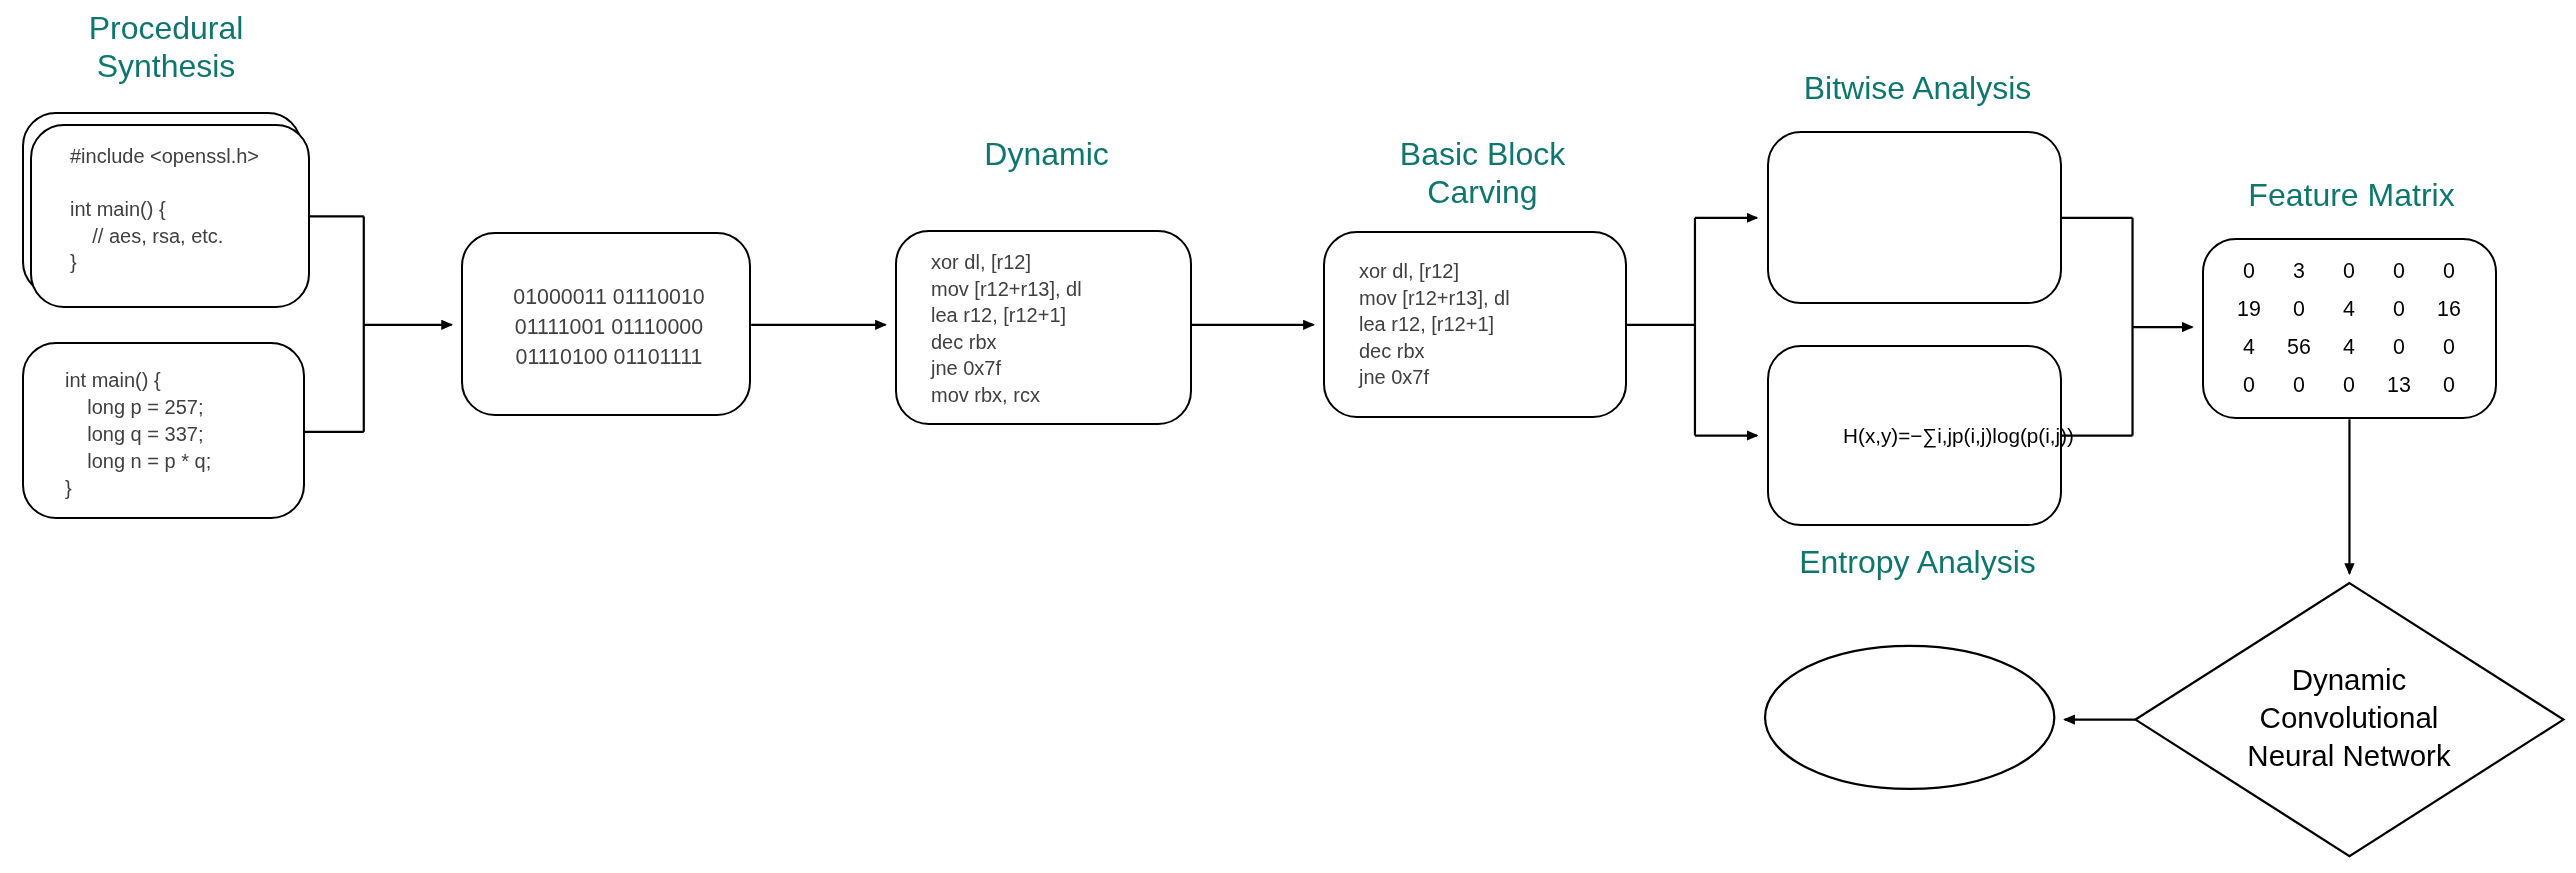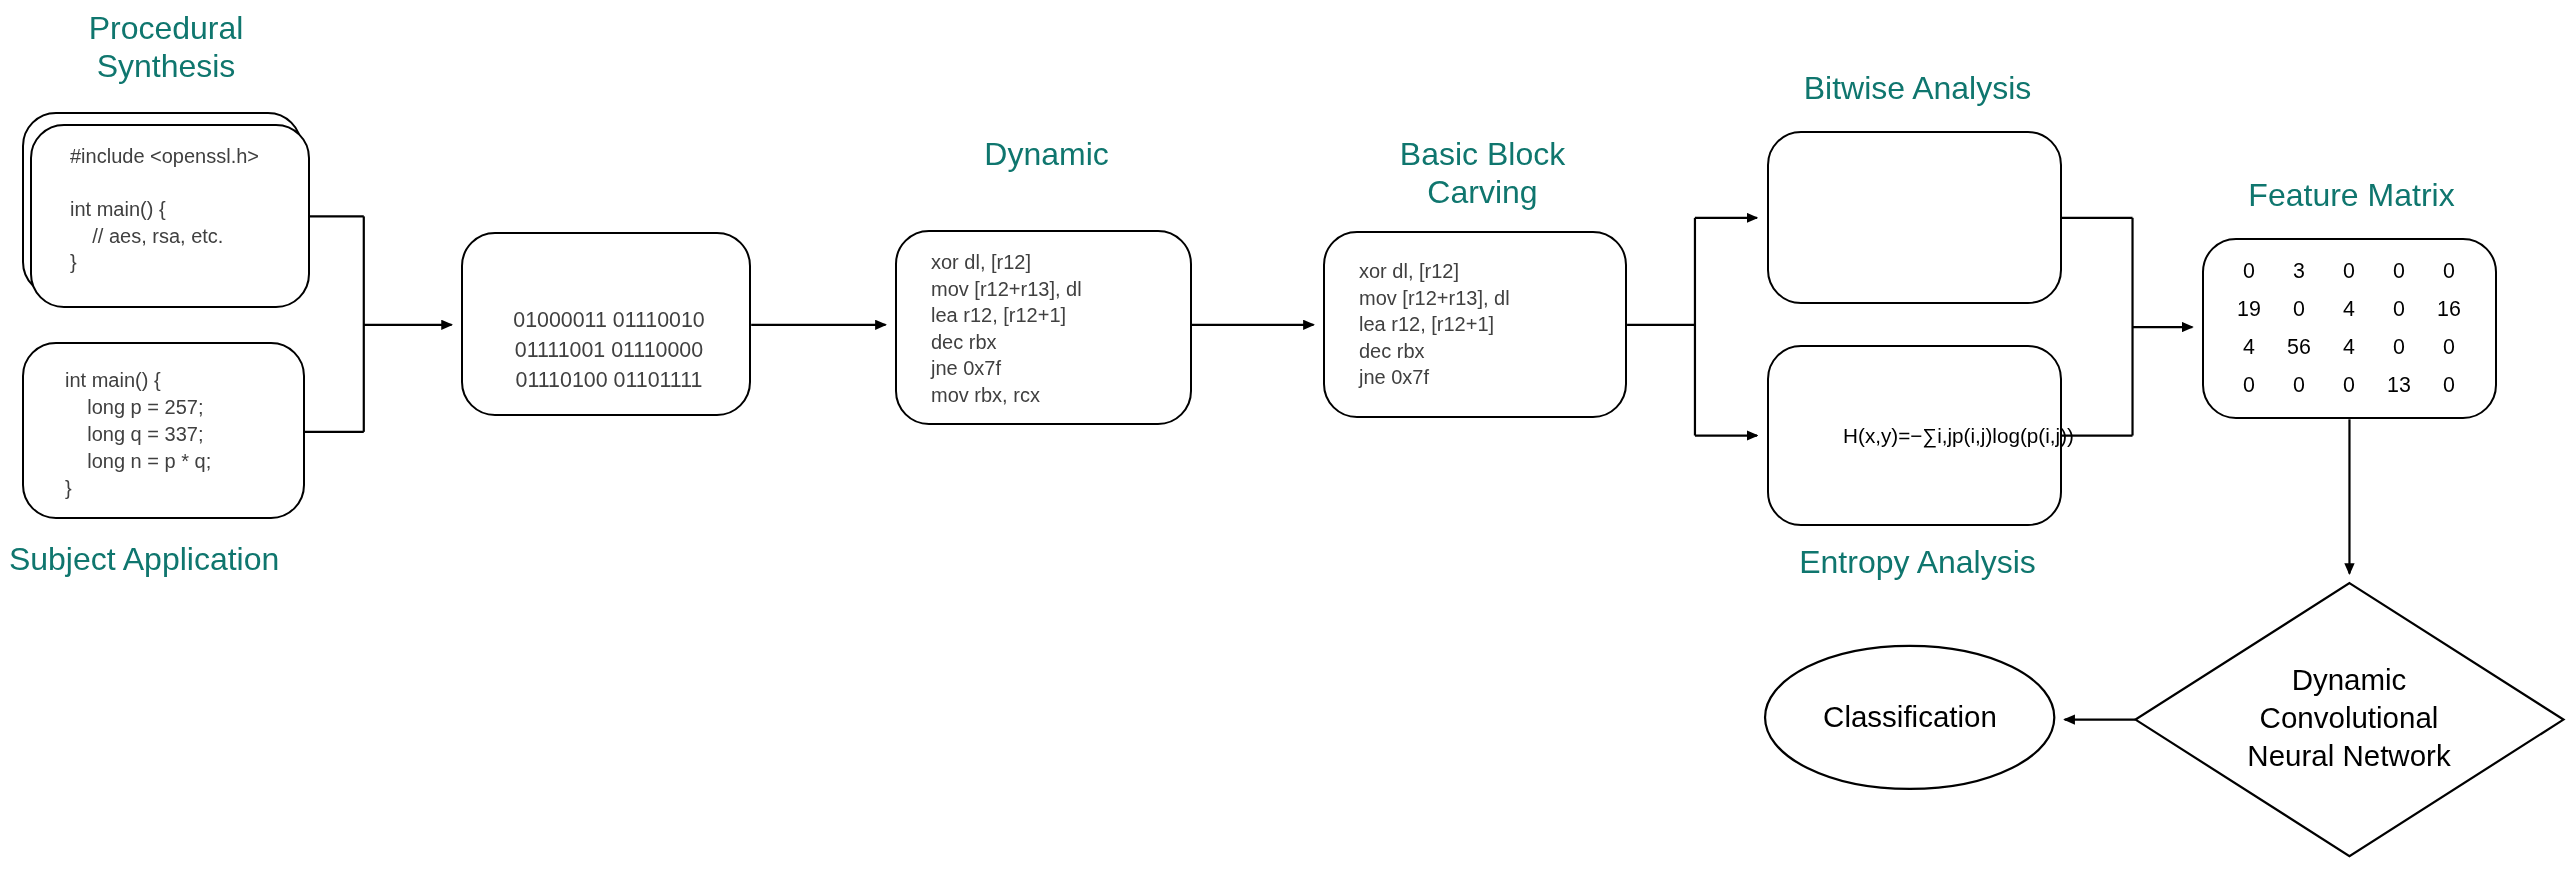--- a/index.html
+++ b/index.html
@@ -113,7 +113,7 @@
   </div>
 
   <div class="node" style="left:461px;top:232px;width:290px;height:184px;"></div>
-  <div class="code mono-center" style="left:461px;top:282px;width:296px;font-size:21.4px;line-height:30px;margin-top:23px;">01000011 01110010
+  <div class="code mono-center" style="left:461px;top:282px;width:296px;font-size:21.4px;line-height:30px;">01000011 01110010
 01111001 01110000
 01110100 01101111</div>
 

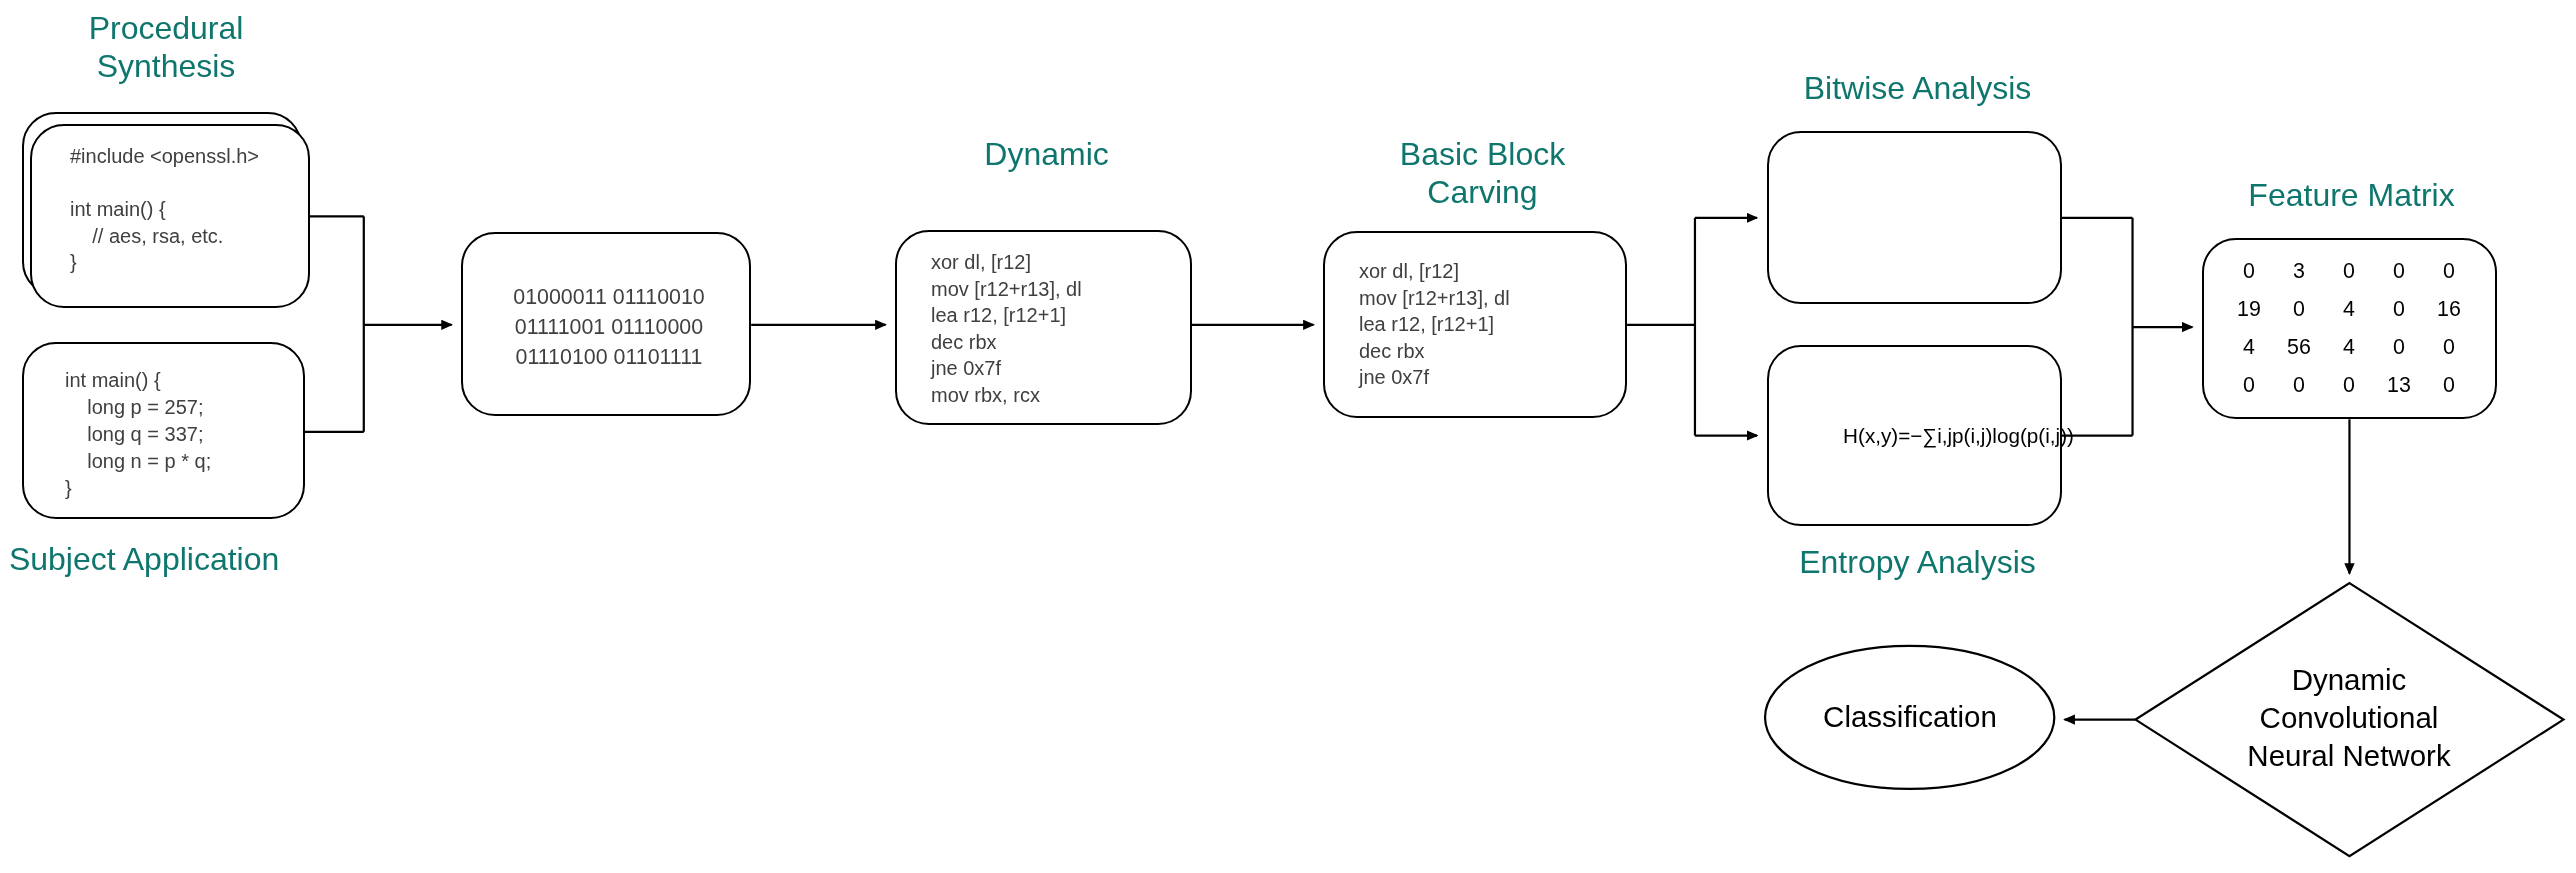--- a/index.html
+++ b/index.html
@@ -108,9 +108,6 @@
     long n = p * q;
 }</div>
 
-  <div class="title" style="left:8.9px;top:540px;width:325px;text-align:left;">
-    <span>Subject Application</span>
-  </div>
 
   <div class="node" style="left:461px;top:232px;width:290px;height:184px;"></div>
   <div class="code mono-center" style="left:461px;top:282px;width:296px;font-size:21.4px;line-height:30px;">01000011 01110010

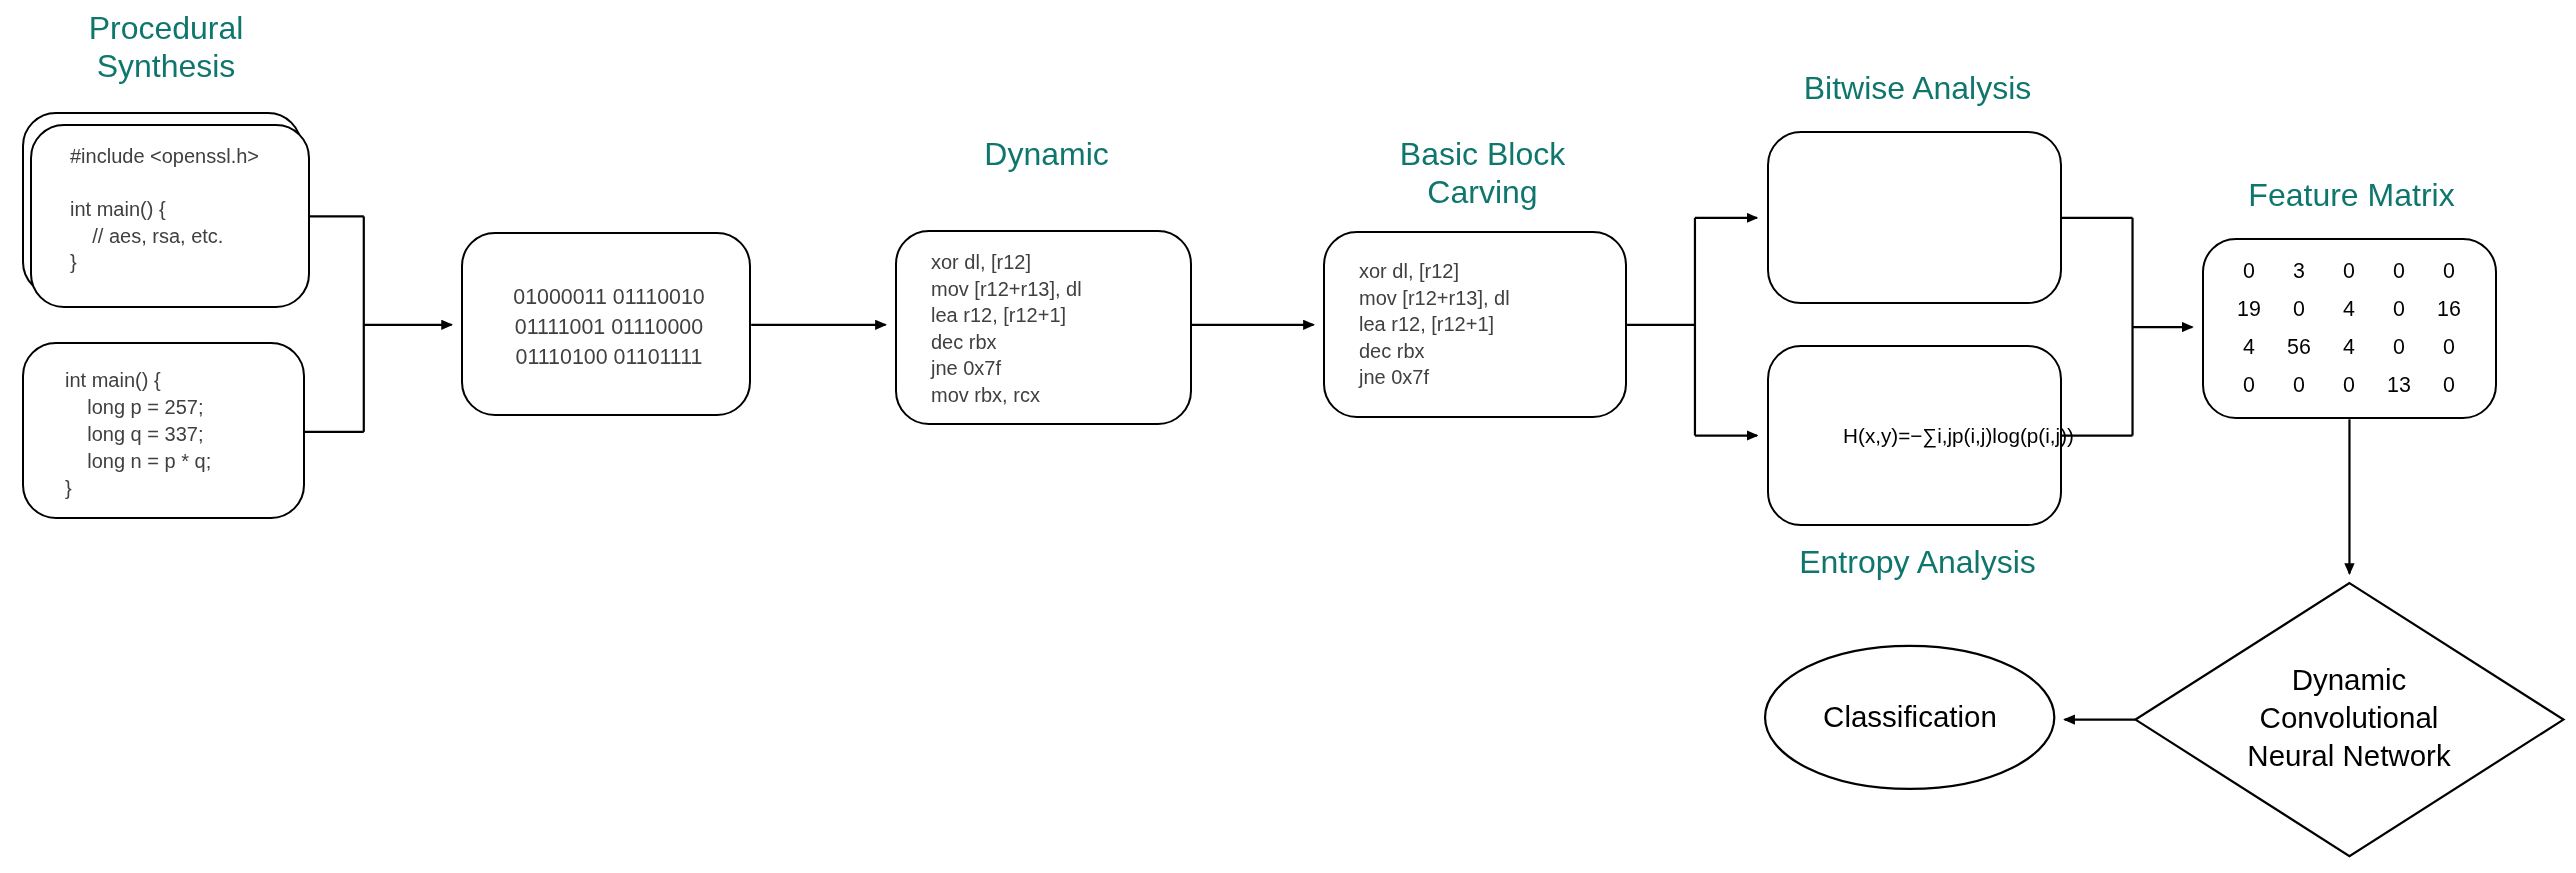--- a/index.html
+++ b/index.html
@@ -180,9 +180,6 @@
     <span>Neural Network</span>
   </div>
 
-  <div class="shape-label" style="left:1777px;top:698px;width:266px;">
-    <span>Classification</span>
-  </div>
 
 </div>
 

